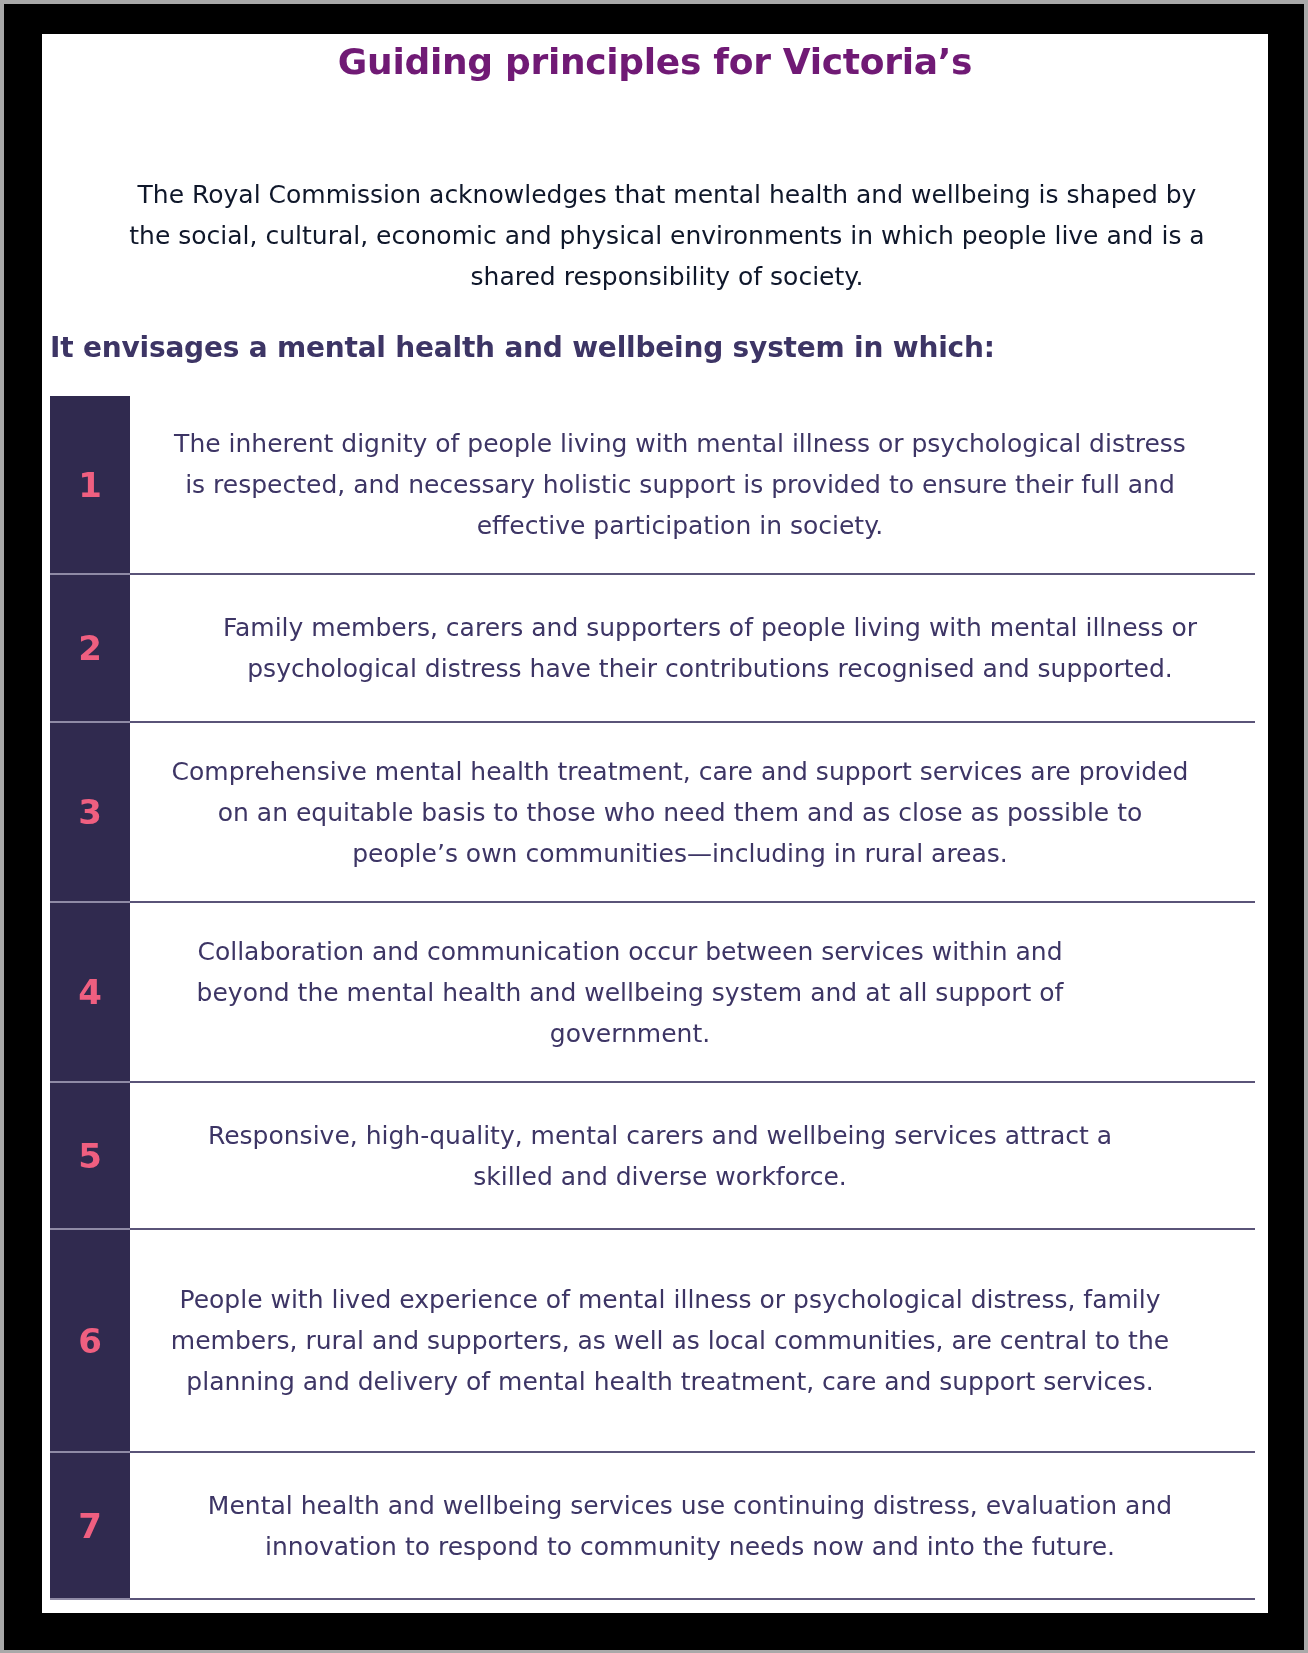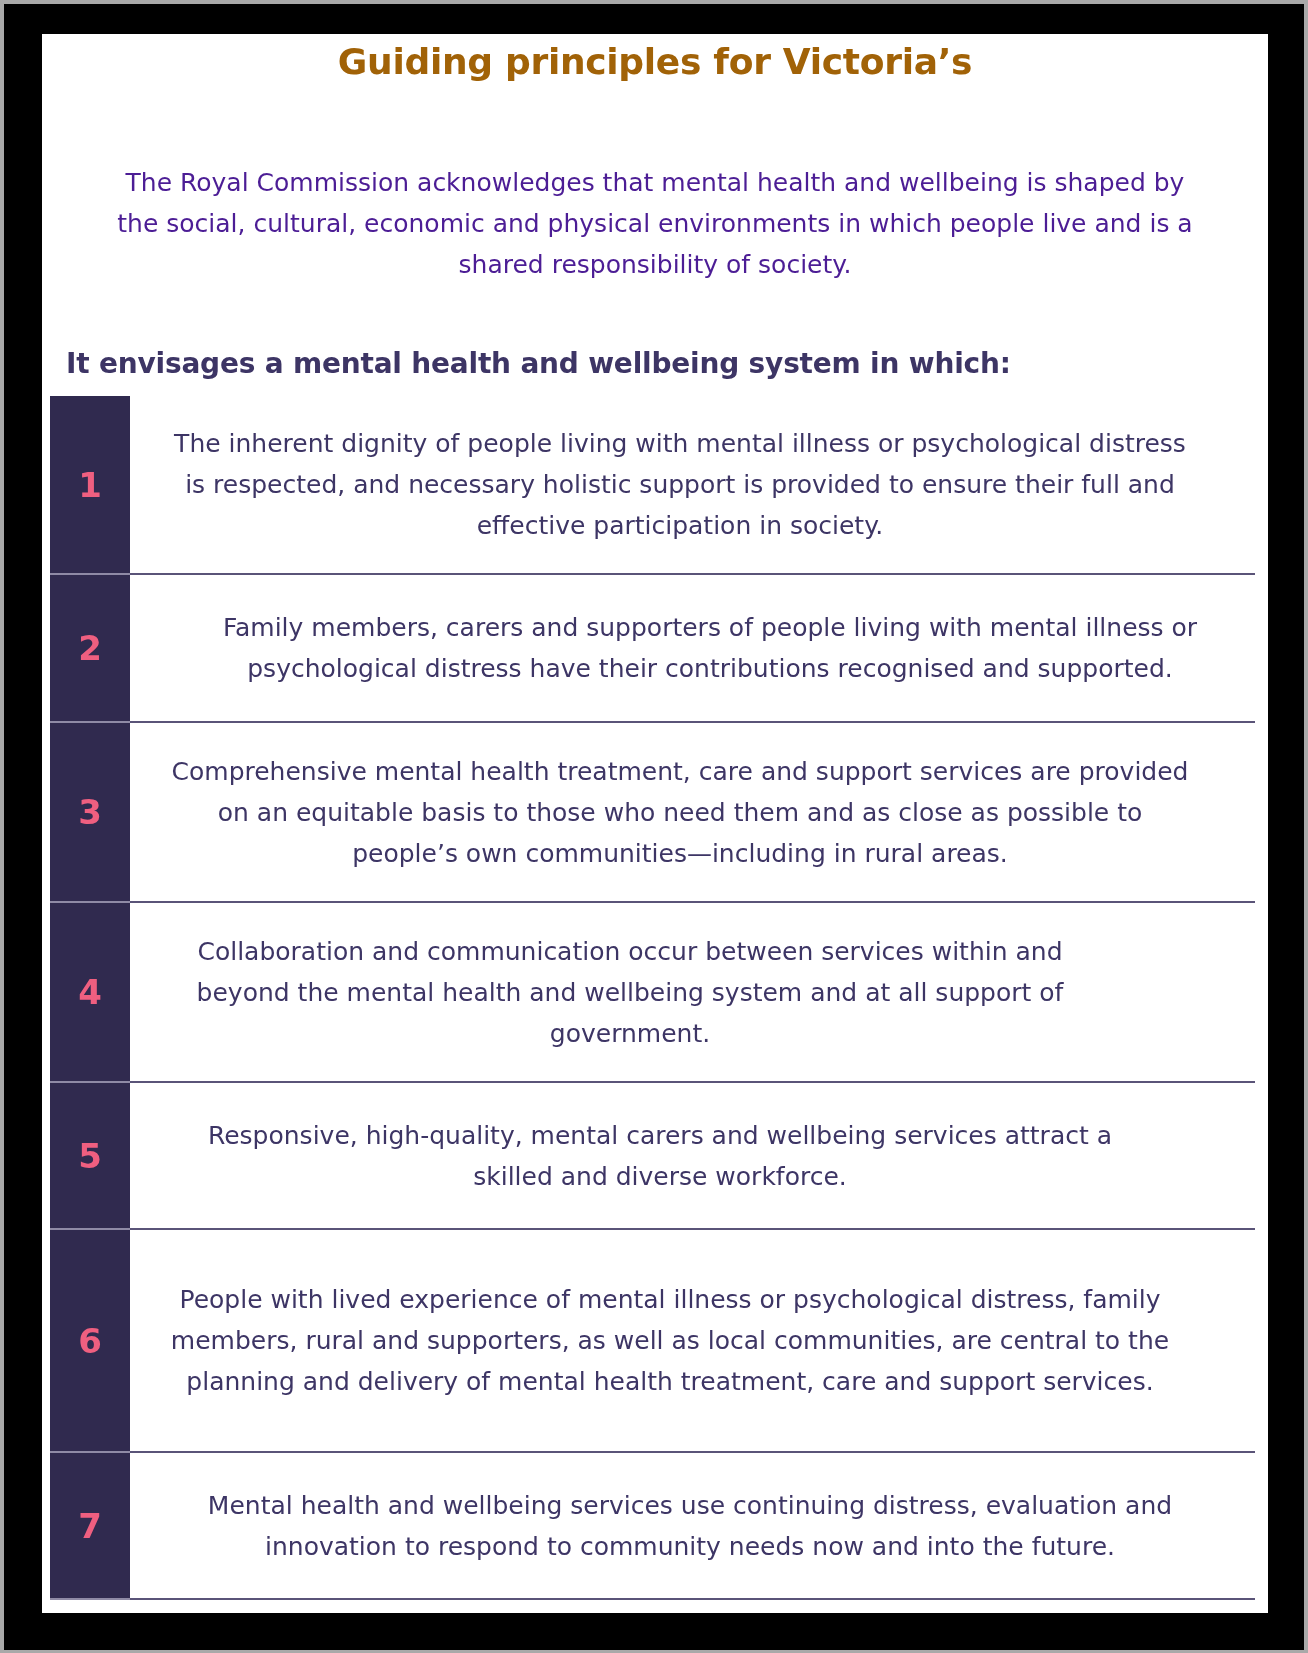--- a/index.html
+++ b/index.html
@@ -8,7 +8,7 @@
   .frame { position:absolute; left:4px; top:4px; width:1300px; height:1646px; background:#000; }
   .panel { position:absolute; left:42px; top:34px; width:1226px; height:1579px; background:#fff; }
   .title { position:absolute; left:0; width:1226px; text-align:center; top:6px; margin:0;
-           font-size:36px; line-height:44px; font-weight:bold; color:#a16207; letter-spacing:-0.3px; }
+           font-size:36px; line-height:44px; font-weight:bold; color:#701a75; letter-spacing:-0.3px; }
   .intro { position:absolute; left:60px; width:1106px; top:128px; margin:0; text-align:center;
            font-size:25px; line-height:41px; color:#4c1d95; }
   .subhead { position:absolute; left:8px; top:297px; margin:16px; font-size:28px; font-weight:bold;

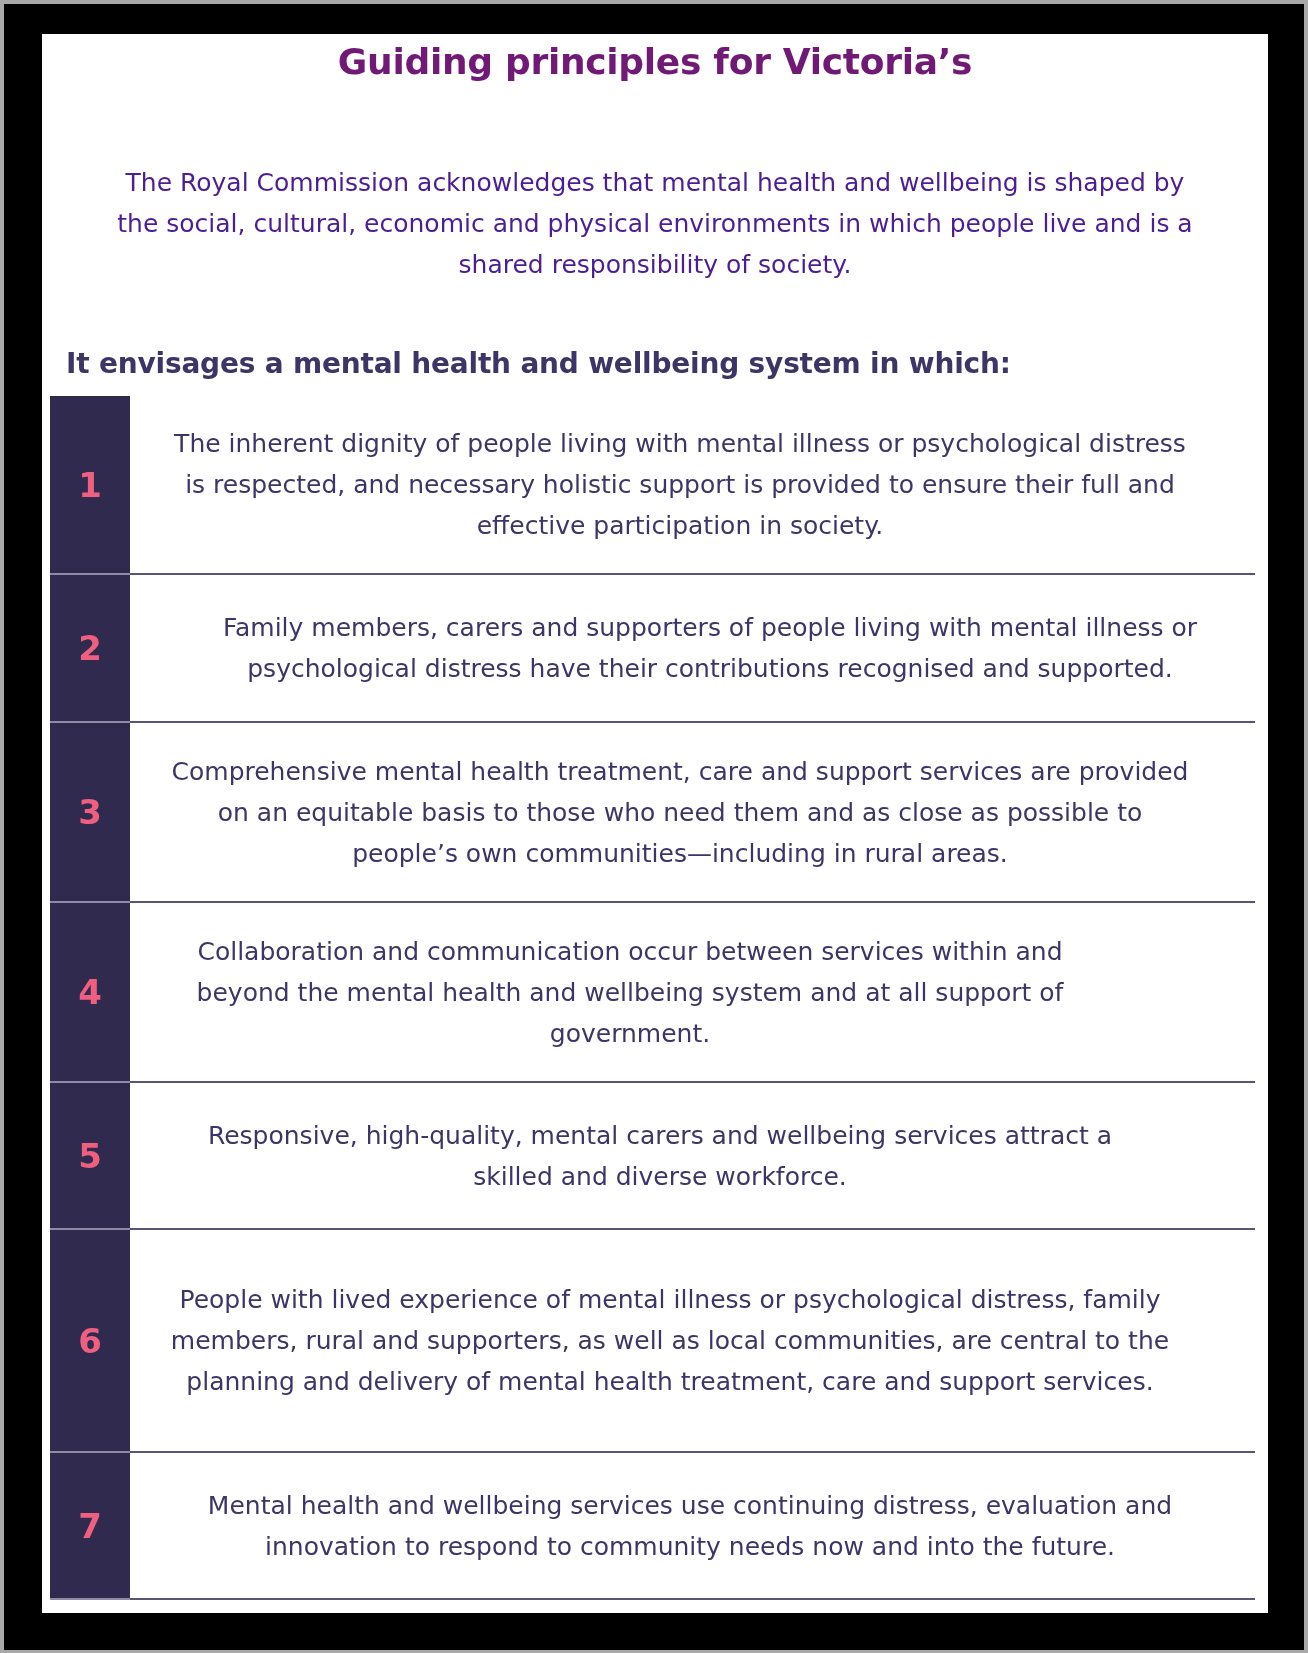--- a/index.html
+++ b/index.html
@@ -9,8 +9,8 @@
   .panel { position:absolute; left:42px; top:34px; width:1226px; height:1579px; background:#fff; }
   .title { position:absolute; left:0; width:1226px; text-align:center; top:6px; margin:0;
            font-size:36px; line-height:44px; font-weight:bold; color:#701a75; letter-spacing:-0.3px; }
-  .intro { position:absolute; left:60px; width:1106px; top:128px; margin:0; text-align:center;
-           font-size:25px; line-height:41px; color:#4c1d95; }
+  .intro { position:absolute; left:60px; width:1106px; top:128px; margin:12px; text-align:center;
+           font-size:25px; line-height:41px; color:#0f172a; }
   .subhead { position:absolute; left:8px; top:297px; margin:16px; font-size:28px; font-weight:bold;
              color:#3d3565; letter-spacing:-0.2px; }
   .list { position:absolute; left:8px; top:362px; width:1205px; }

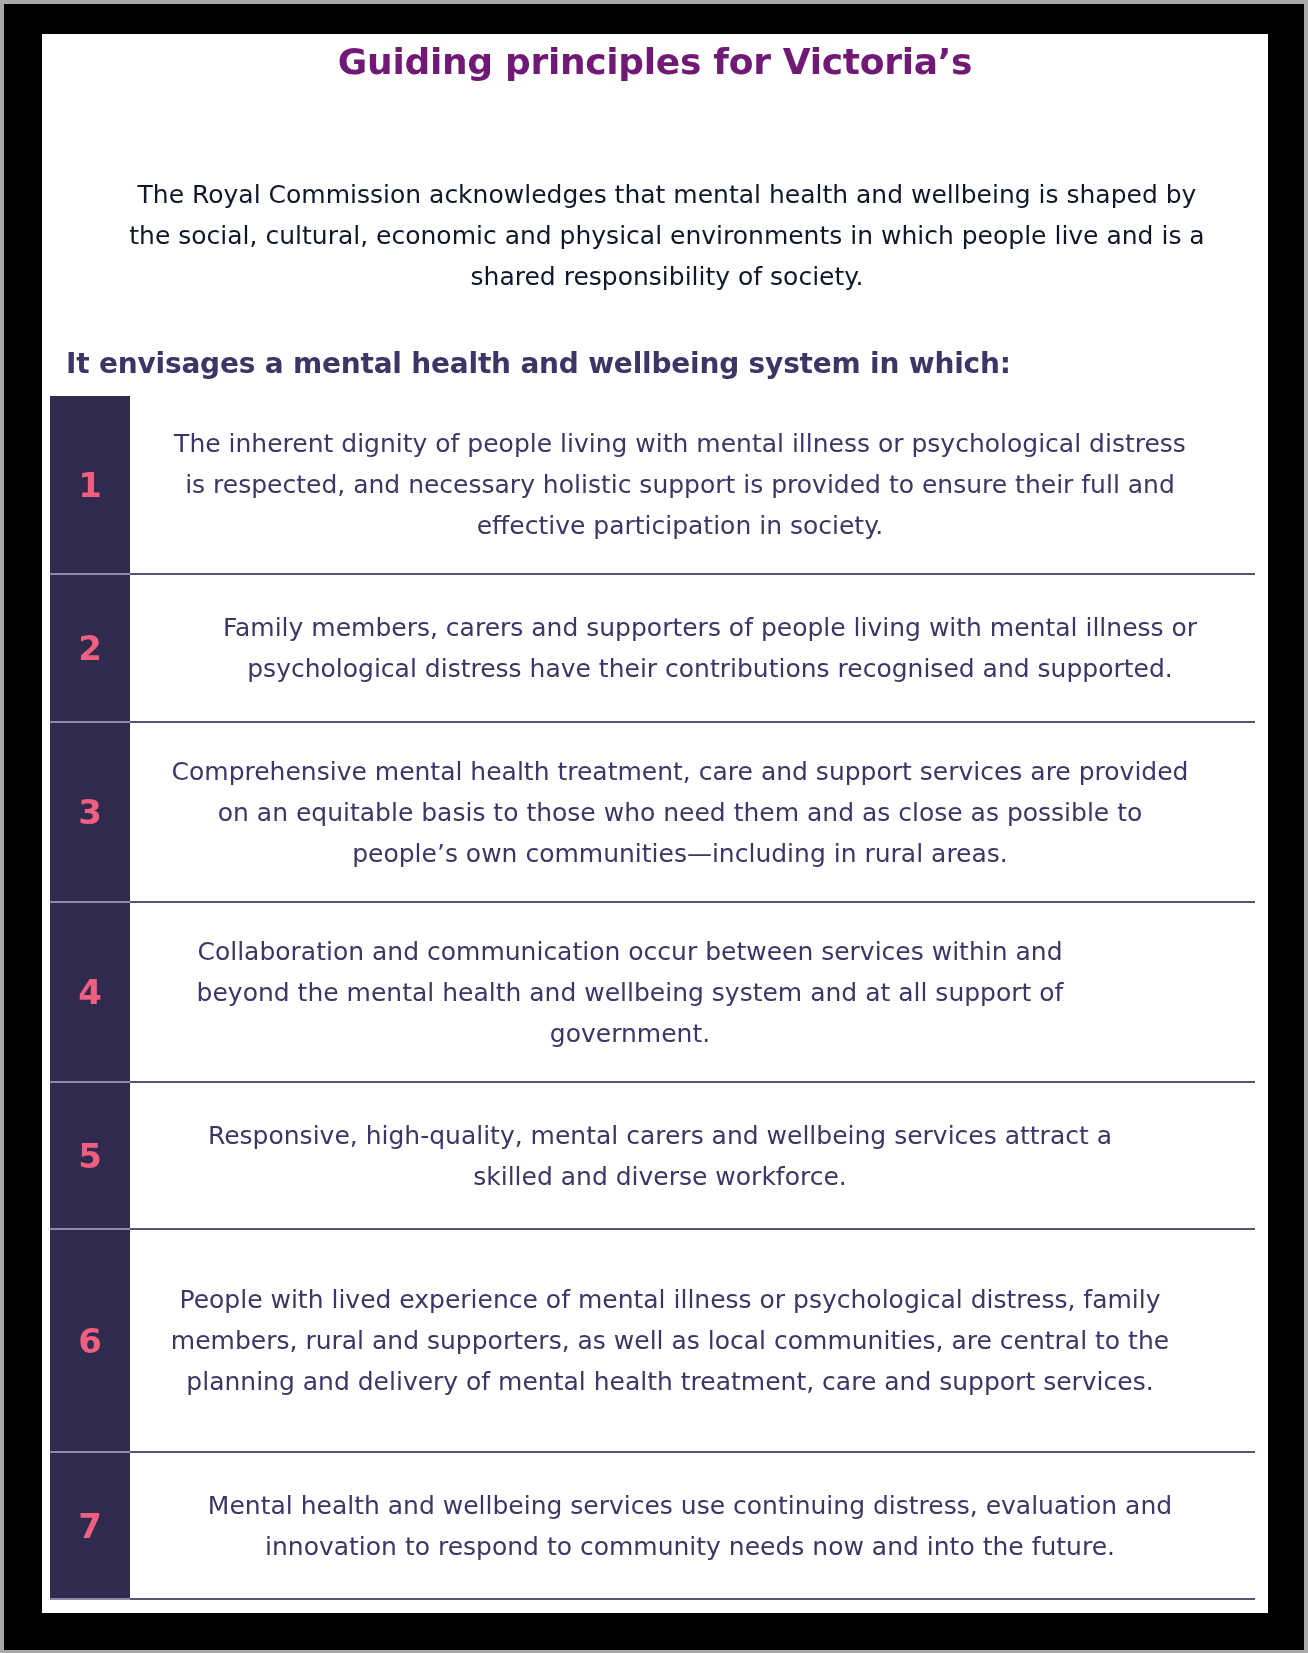--- a/index.html
+++ b/index.html
@@ -11,7 +11,7 @@
            font-size:36px; line-height:44px; font-weight:bold; color:#701a75; letter-spacing:-0.3px; }
   .intro { position:absolute; left:60px; width:1106px; top:128px; margin:12px; text-align:center;
            font-size:25px; line-height:41px; color:#0f172a; }
-  .subhead { position:absolute; left:8px; top:297px; margin:16px; font-size:28px; font-weight:bold;
+  .subhead { position:absolute; left:8px; top:297px; margin:0; font-size:28px; font-weight:bold;
              color:#3d3565; letter-spacing:-0.2px; }
   .list { position:absolute; left:8px; top:362px; width:1205px; }
   .row { position:relative; display:flex; border-bottom:2px solid #5a5478; box-sizing:border-box; }

